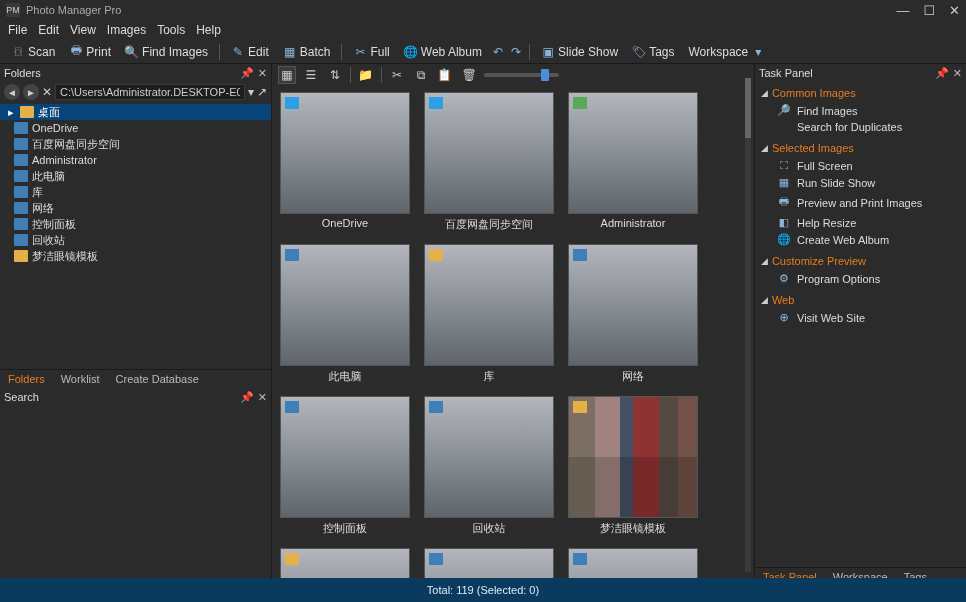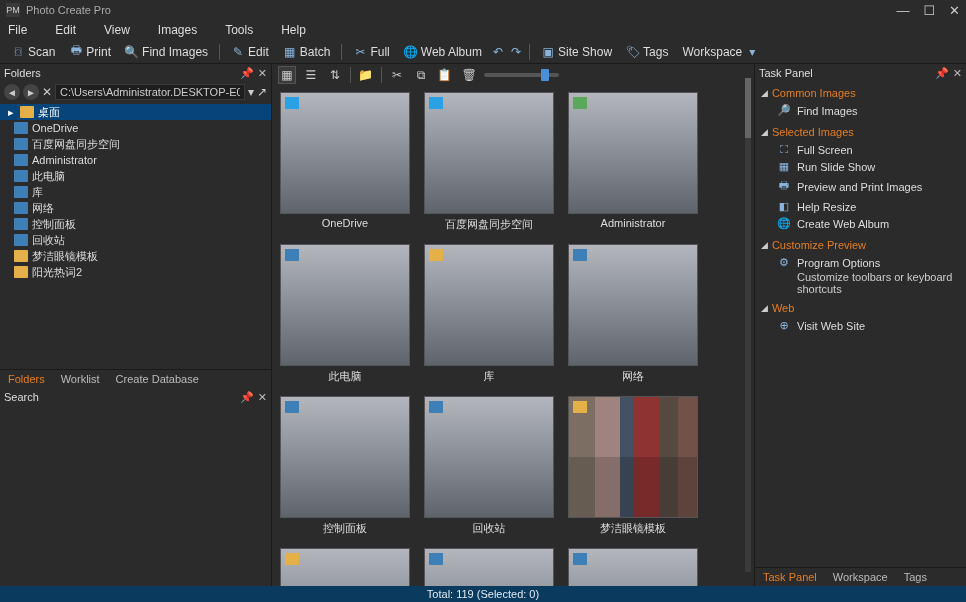--- a/index.html
+++ b/index.html
@@ -330,7 +330,7 @@
 
 <div class="titlebar">
   <div class="app-icon">PM</div>
-  <div class="title">Photo Create Pro</div>
+  <div class="title">Photo Manager Pro</div>
   <div class="window-controls">
     <span>―</span>
     <span>☐</span>

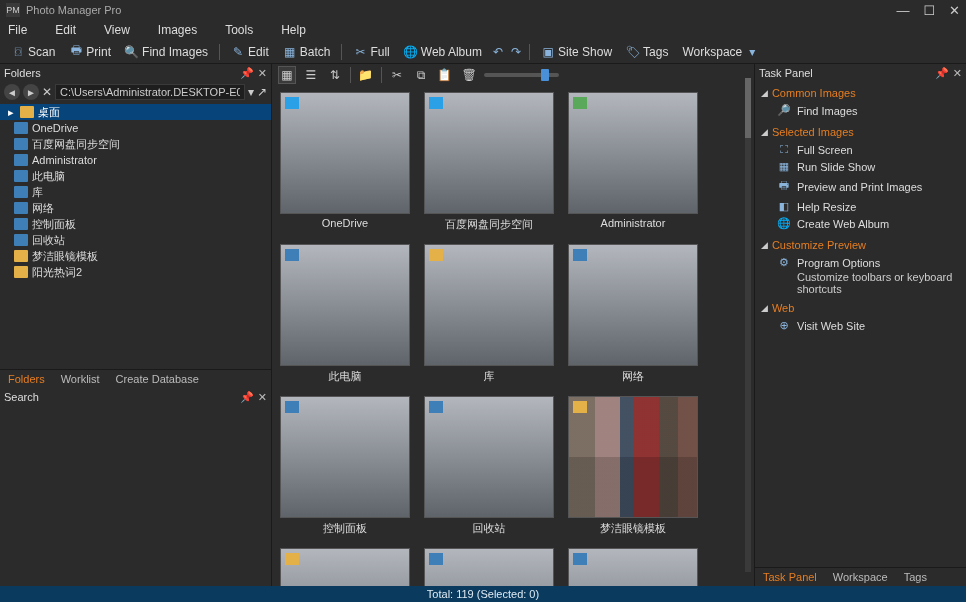--- a/index.html
+++ b/index.html
@@ -48,7 +48,7 @@
   display: flex;
   align-items: center;
   padding: 0 8px;
-  gap: 28px;
+  gap: 11px;
 }
 .menubar span { color: #ddd; cursor: pointer; font-size: 12px; }
 

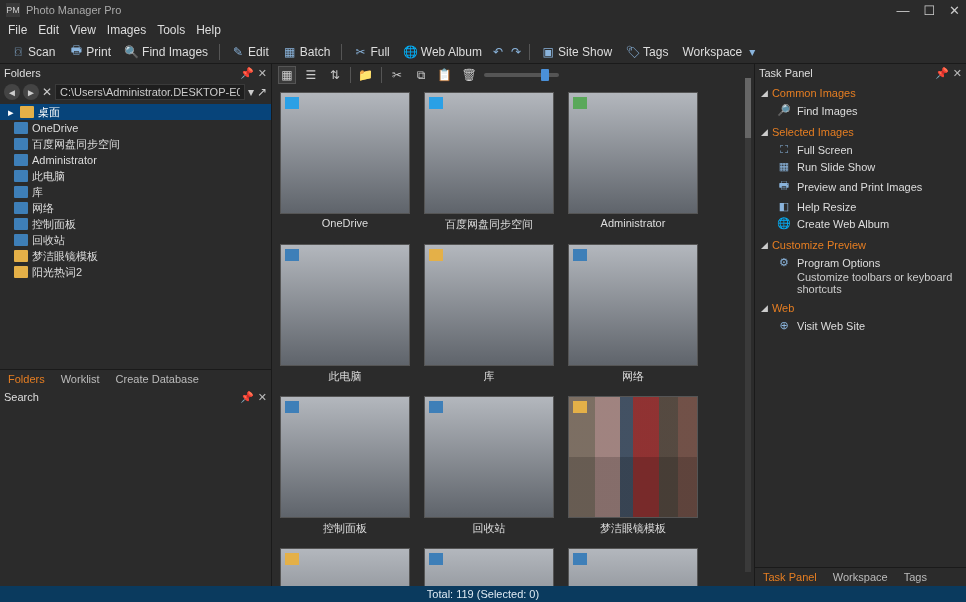--- a/index.html
+++ b/index.html
@@ -383,7 +383,7 @@
   <div class="tb-sep"></div>
   <div class="tb-btn">
       <span class="ico">▣</span>
-      <span>Site Show</span>
+      <span>Slide Show</span>
     </div>
   <div class="tb-btn">
       <span class="ico">🏷</span>

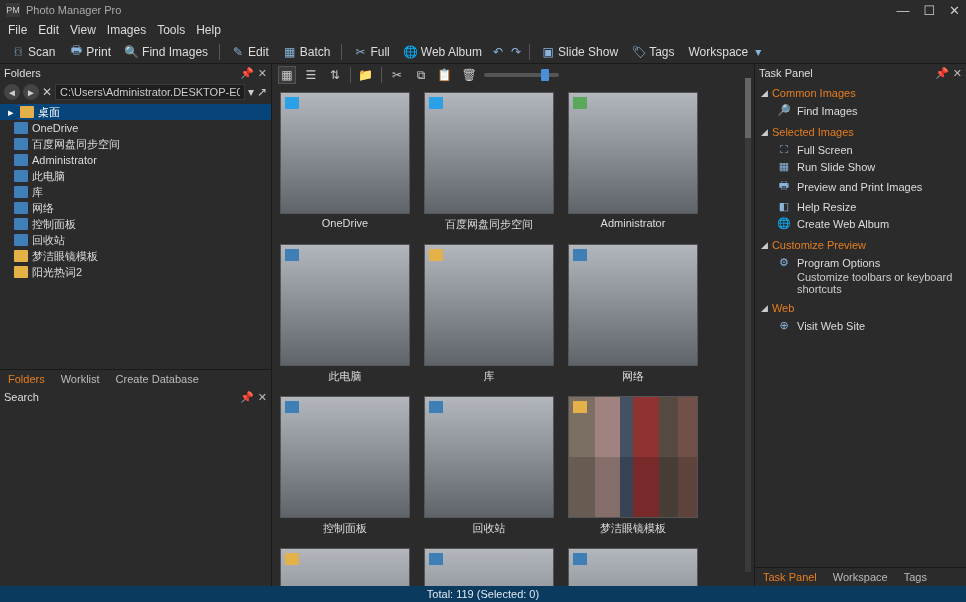--- a/index.html
+++ b/index.html
@@ -595,6 +595,10 @@
             <span class="li-ico">🔎</span>
             <span>Find Images</span>
           </div>
+        <div class="task-link">
+            <span class="li-ico"></span>
+            <span>Search for Duplicates</span>
+          </div>
       </div>
 
       <div class="task-section">

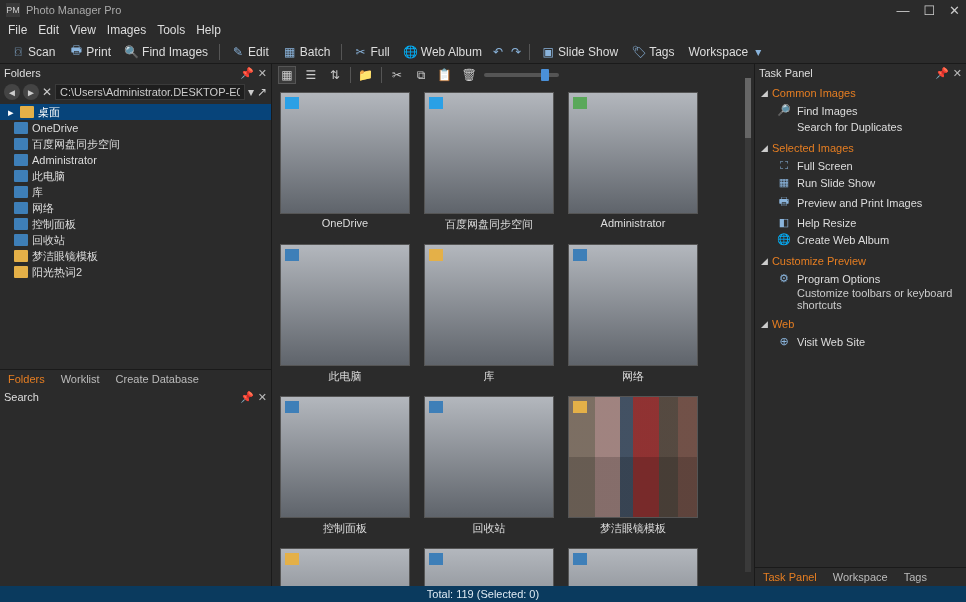--- a/index.html
+++ b/index.html
@@ -453,10 +453,6 @@
       <div class="tree-item">
           <span class="ficon folder"></span>
           <span>梦洁眼镜模板</span>
-        </div>
-      <div class="tree-item">
-          <span class="ficon folder"></span>
-          <span>阳光热词2</span>
         </div>
     </div>
     <div class="left-tabs">

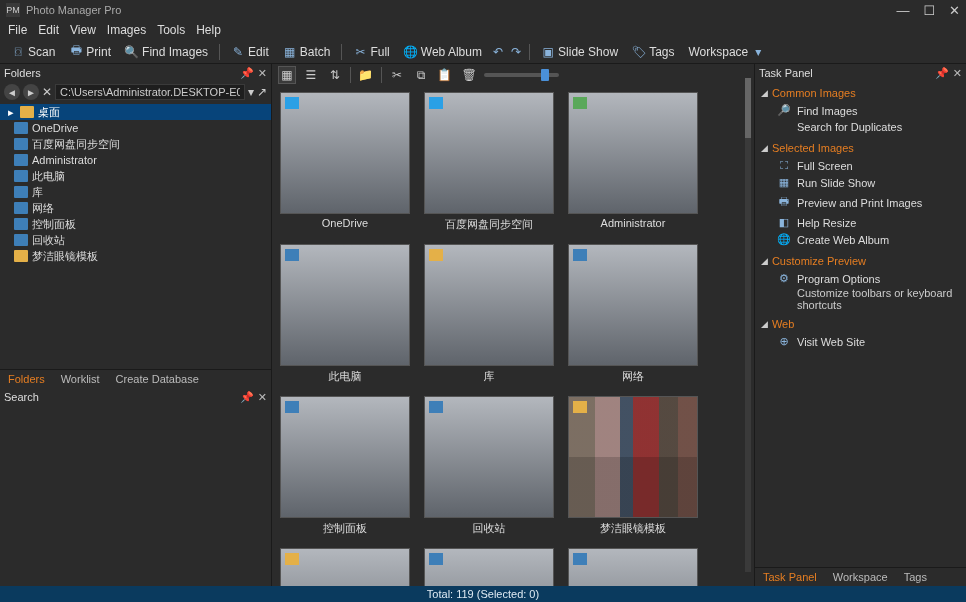--- a/index.html
+++ b/index.html
@@ -633,7 +633,6 @@
             <span class="li-ico">⚙</span>
             <span>Program Options</span>
           </div>
-        <div class="task-sub">Customize toolbars or keyboard shortcuts</div>
       </div>
 
       <div class="task-section">

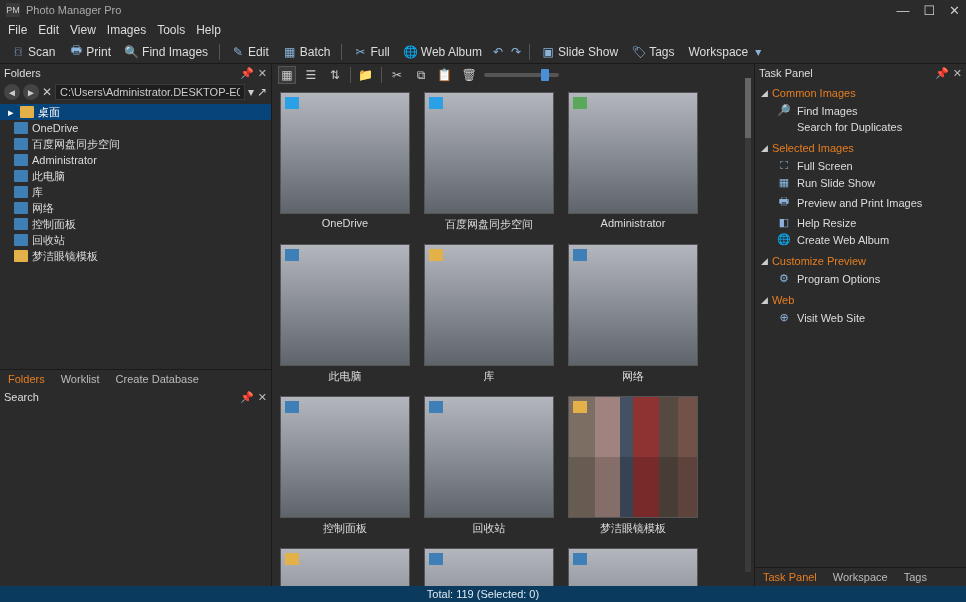--- a/index.html
+++ b/index.html
@@ -312,7 +312,7 @@
 .statusbar {
   position: absolute;
   left: 0; right: 0; bottom: 0;
-  height: 16px;
+  height: 24px;
   background: #0a3a5e;
   color: #dfeaf3;
   font-size: 11px;

